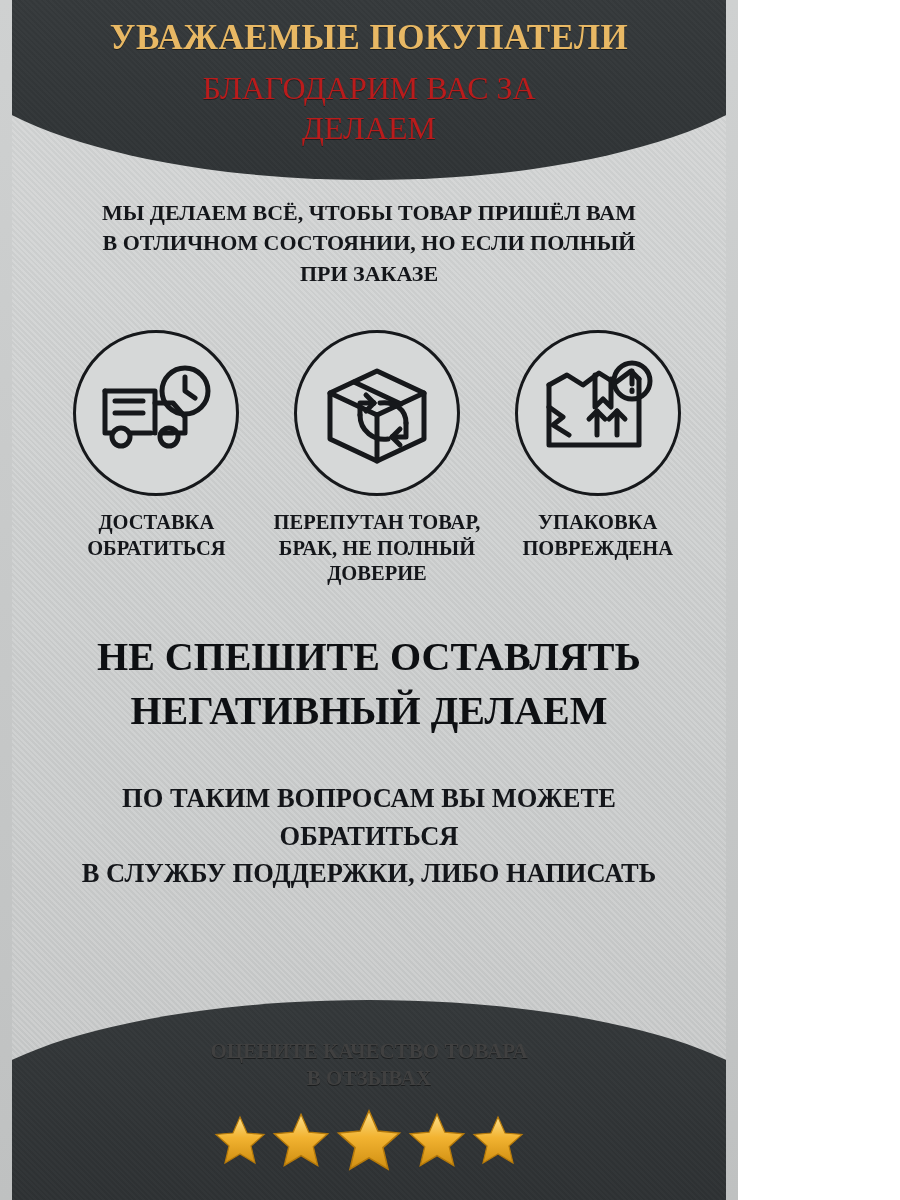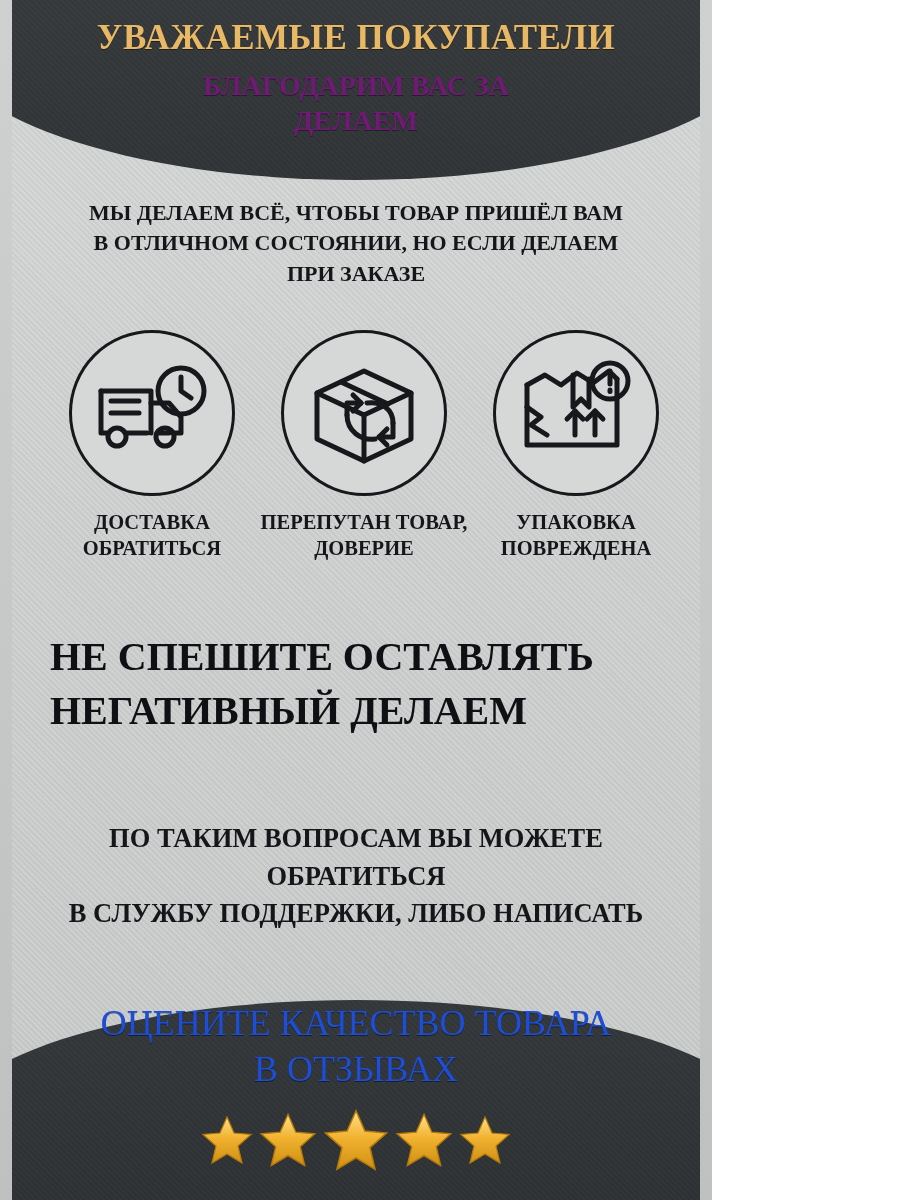--- a/index.html
+++ b/index.html
@@ -14,6 +14,7 @@
     overflow: hidden;
     background: #c9cbcb;
     font-family: "Liberation Serif", serif;
+    padding-left: 26px;
   }
 
   

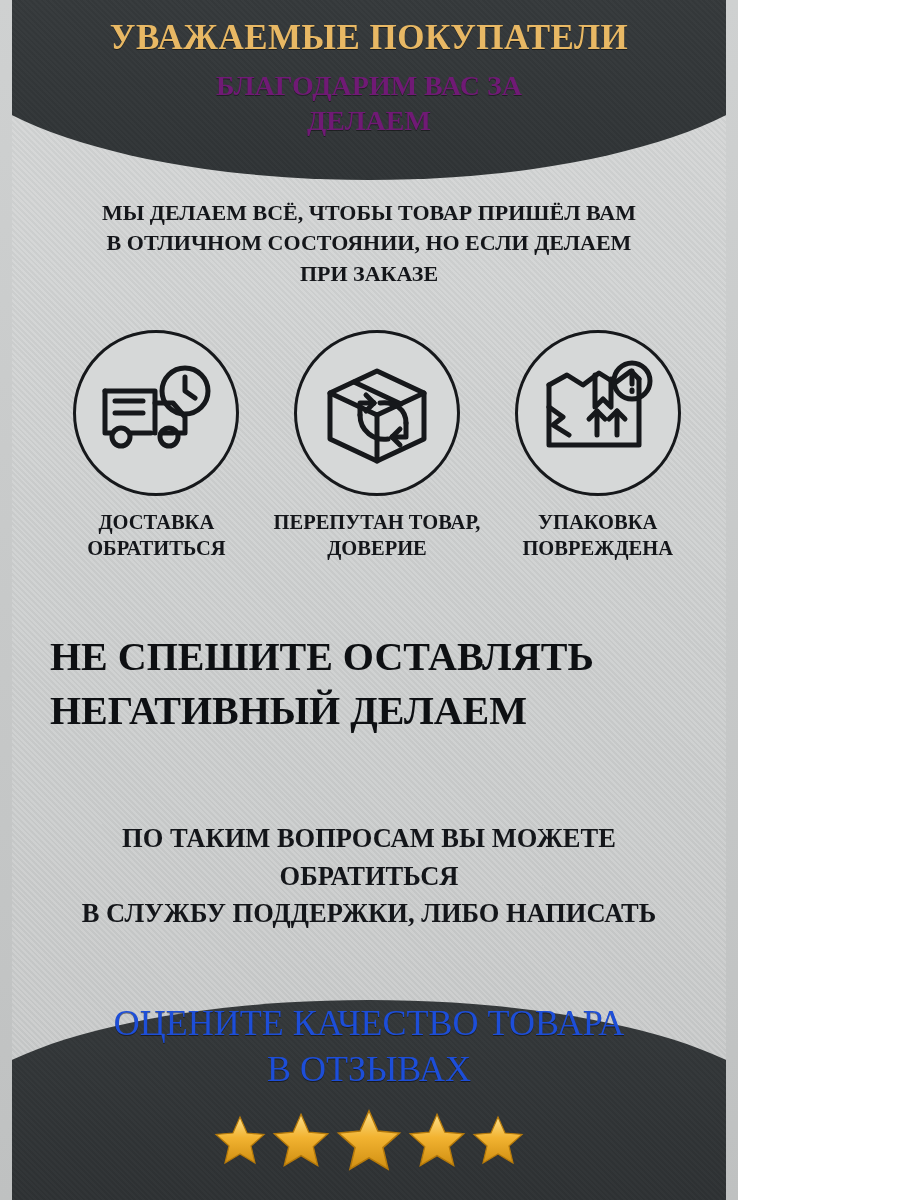--- a/index.html
+++ b/index.html
@@ -93,10 +93,10 @@
   }
   .header .h-white {
     margin-top: 10px;
-    font-size: 28px;
-    font-weight: 700;
+    font-size: 32px;
+    font-weight: 400;
     line-height: 1.25;
-    color: #701a75;
+    color: #b91c1c;
     text-shadow: 0 1px 0 rgba(0,0,0,0.4);
   }
 

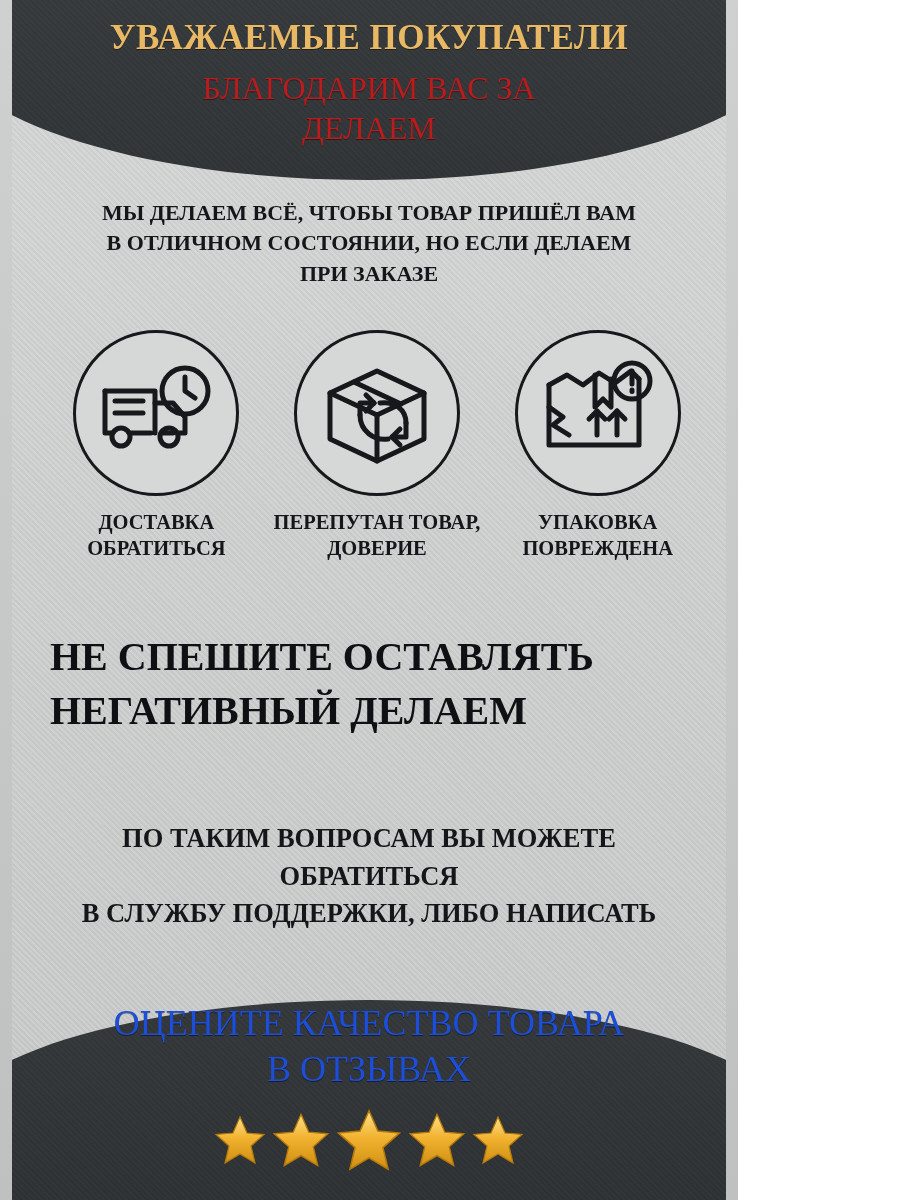--- a/index.html
+++ b/index.html
@@ -225,7 +225,7 @@
 
   <div class="intro">
     <div>МЫ ДЕЛАЕМ ВСЁ, ЧТОБЫ ТОВАР ПРИШЁЛ ВАМ</div>
-    <div>В ОТЛИЧНОМ СОСТОЯНИИ, НО ЕСЛИ ДЕЛАЕМ</div>
+    <div>В ОТЛИЧНОМ СОСТОЯНИИ, НО ЕСЛИ ПОЛНЫЙ</div>
     <div>ПРИ ЗАКАЗЕ</div>
   </div>
 

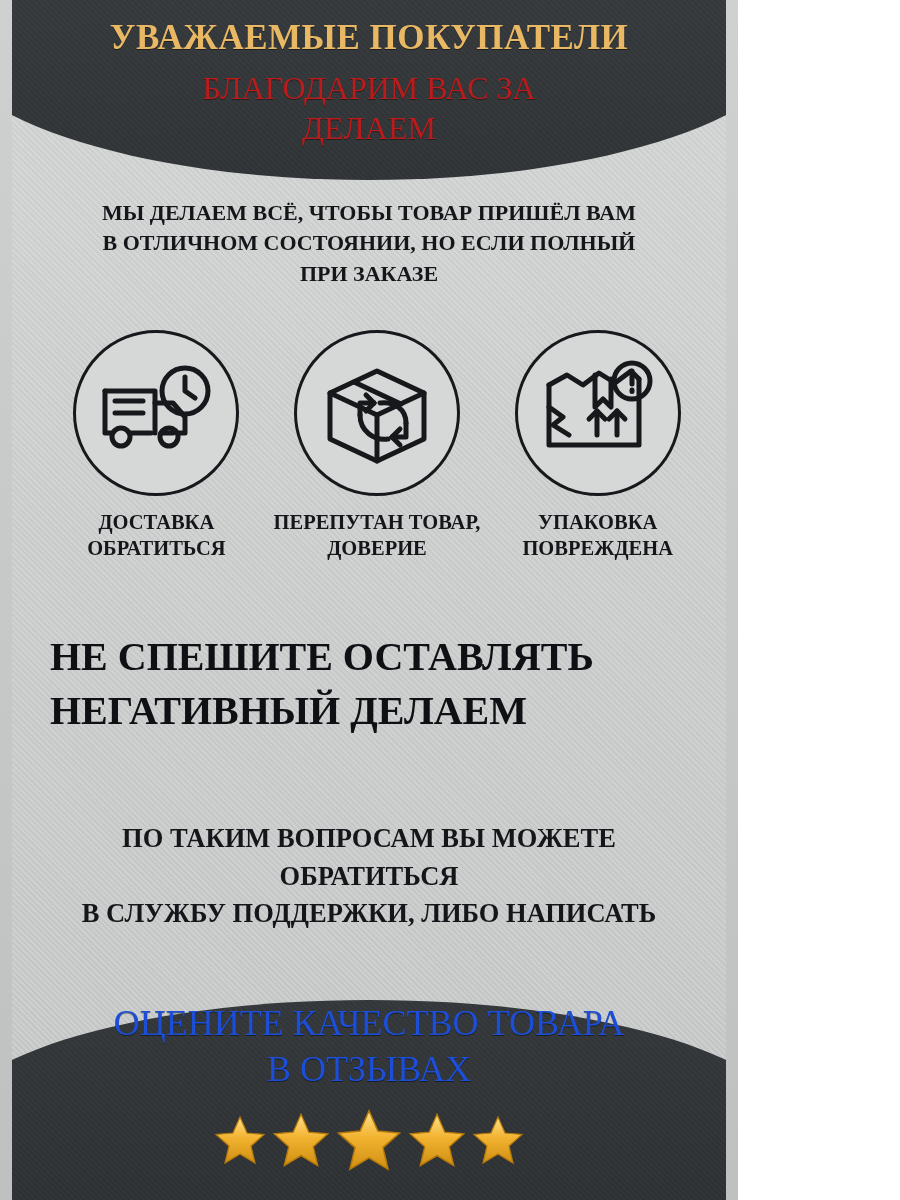--- a/index.html
+++ b/index.html
@@ -278,6 +278,7 @@
       </div>
       <div class="icon-caption">
         <div>ПЕРЕПУТАН ТОВАР,</div>
+        <div>БРАК, НЕ ПОЛНЫЙ</div>
         <div>ДОВЕРИЕ</div>
       </div>
     </div>

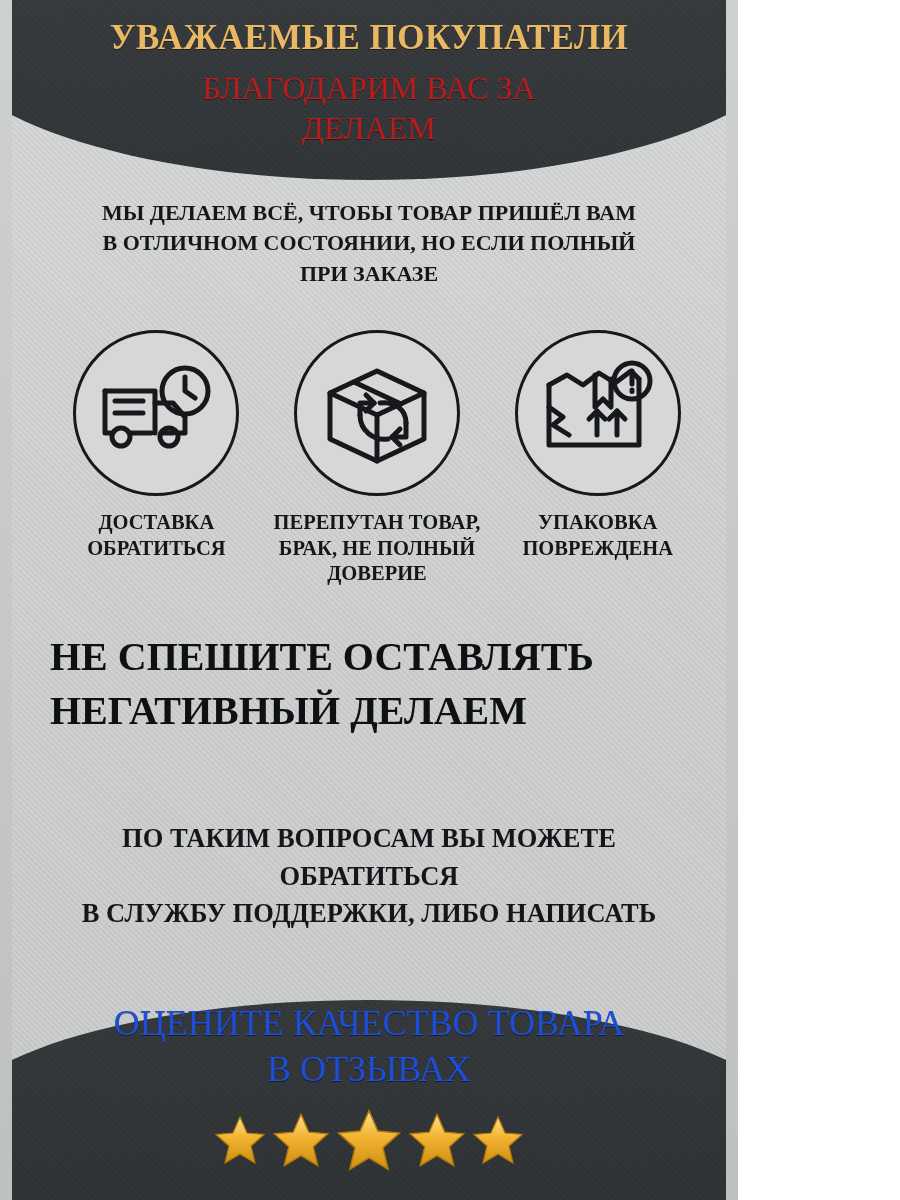--- a/index.html
+++ b/index.html
@@ -154,7 +154,7 @@
     top: 630px;
     left: 50px;
     right: 50px;
-    text-align: left;
+    text-align: center;
     font-size: 40px;
     font-weight: 700;
     line-height: 1.35;

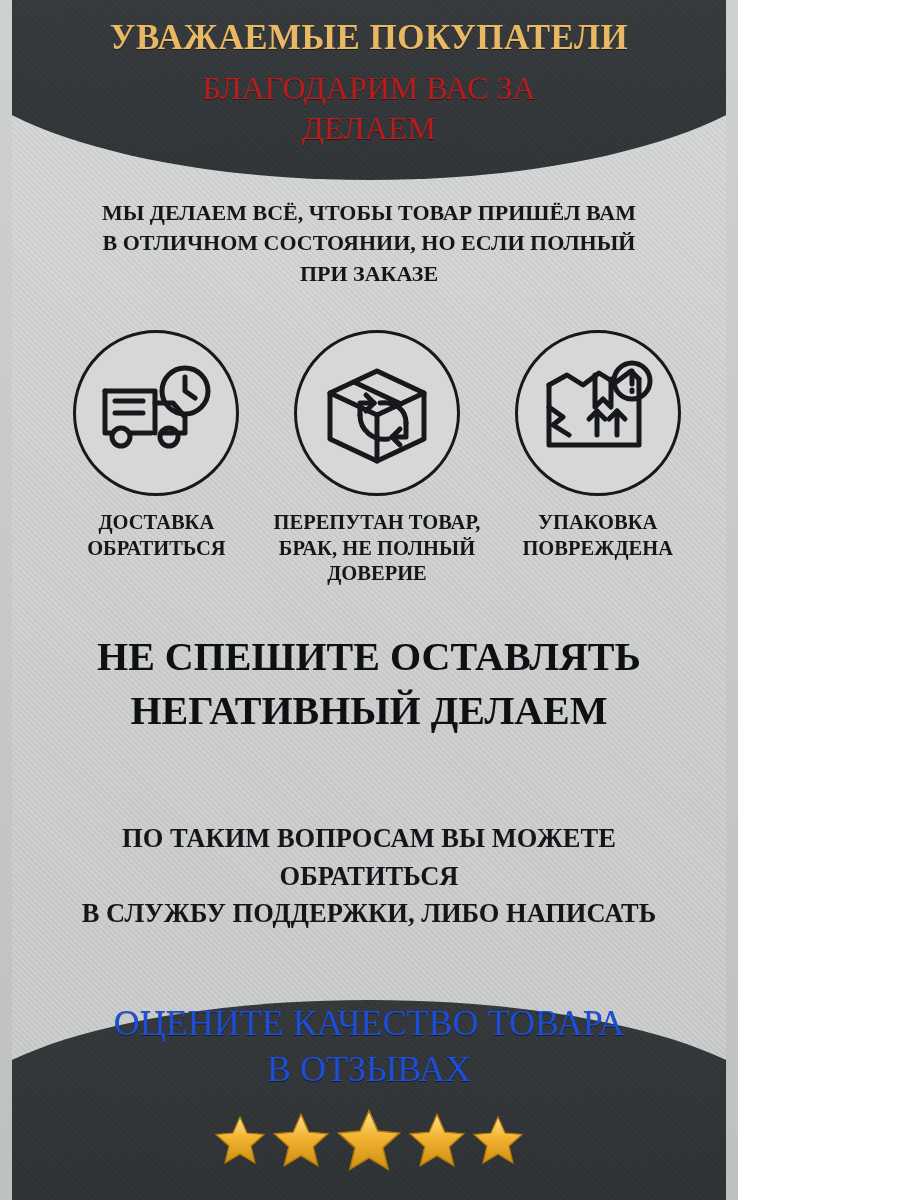--- a/index.html
+++ b/index.html
@@ -165,7 +165,7 @@
   
   .support {
     position: absolute;
-    top: 820px;
+    top: 780px;
     left: 50px;
     right: 50px;
     text-align: center;

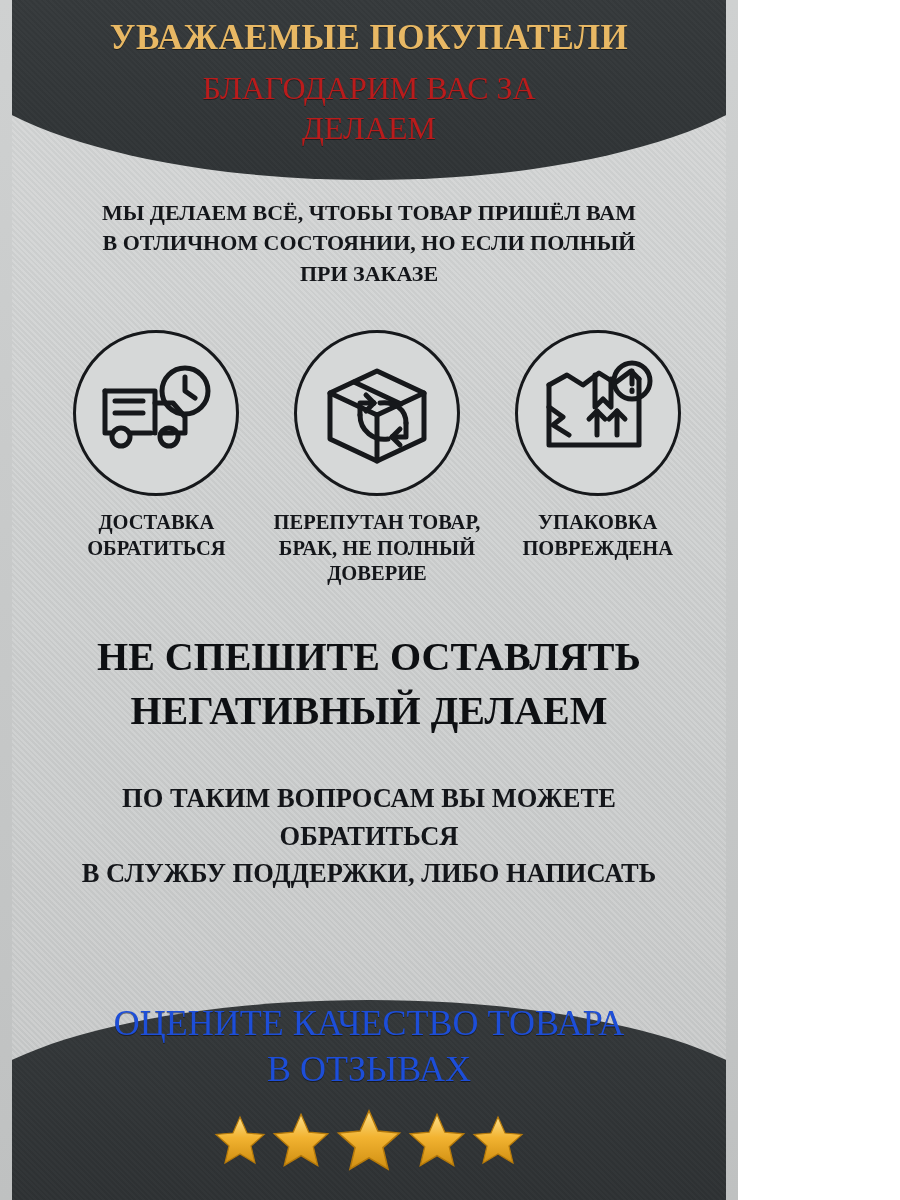--- a/index.html
+++ b/index.html
@@ -186,10 +186,10 @@
     z-index: 6;
   }
   .footer-title {
-    font-size: 36px;
-    font-weight: 400;
+    font-size: 21px;
+    font-weight: 700;
     line-height: 1.28;
-    color: #1d4ed8;
+    color: #404040;
     text-shadow: 0 1px 0 rgba(0,0,0,0.45);
   }
   .stars {

